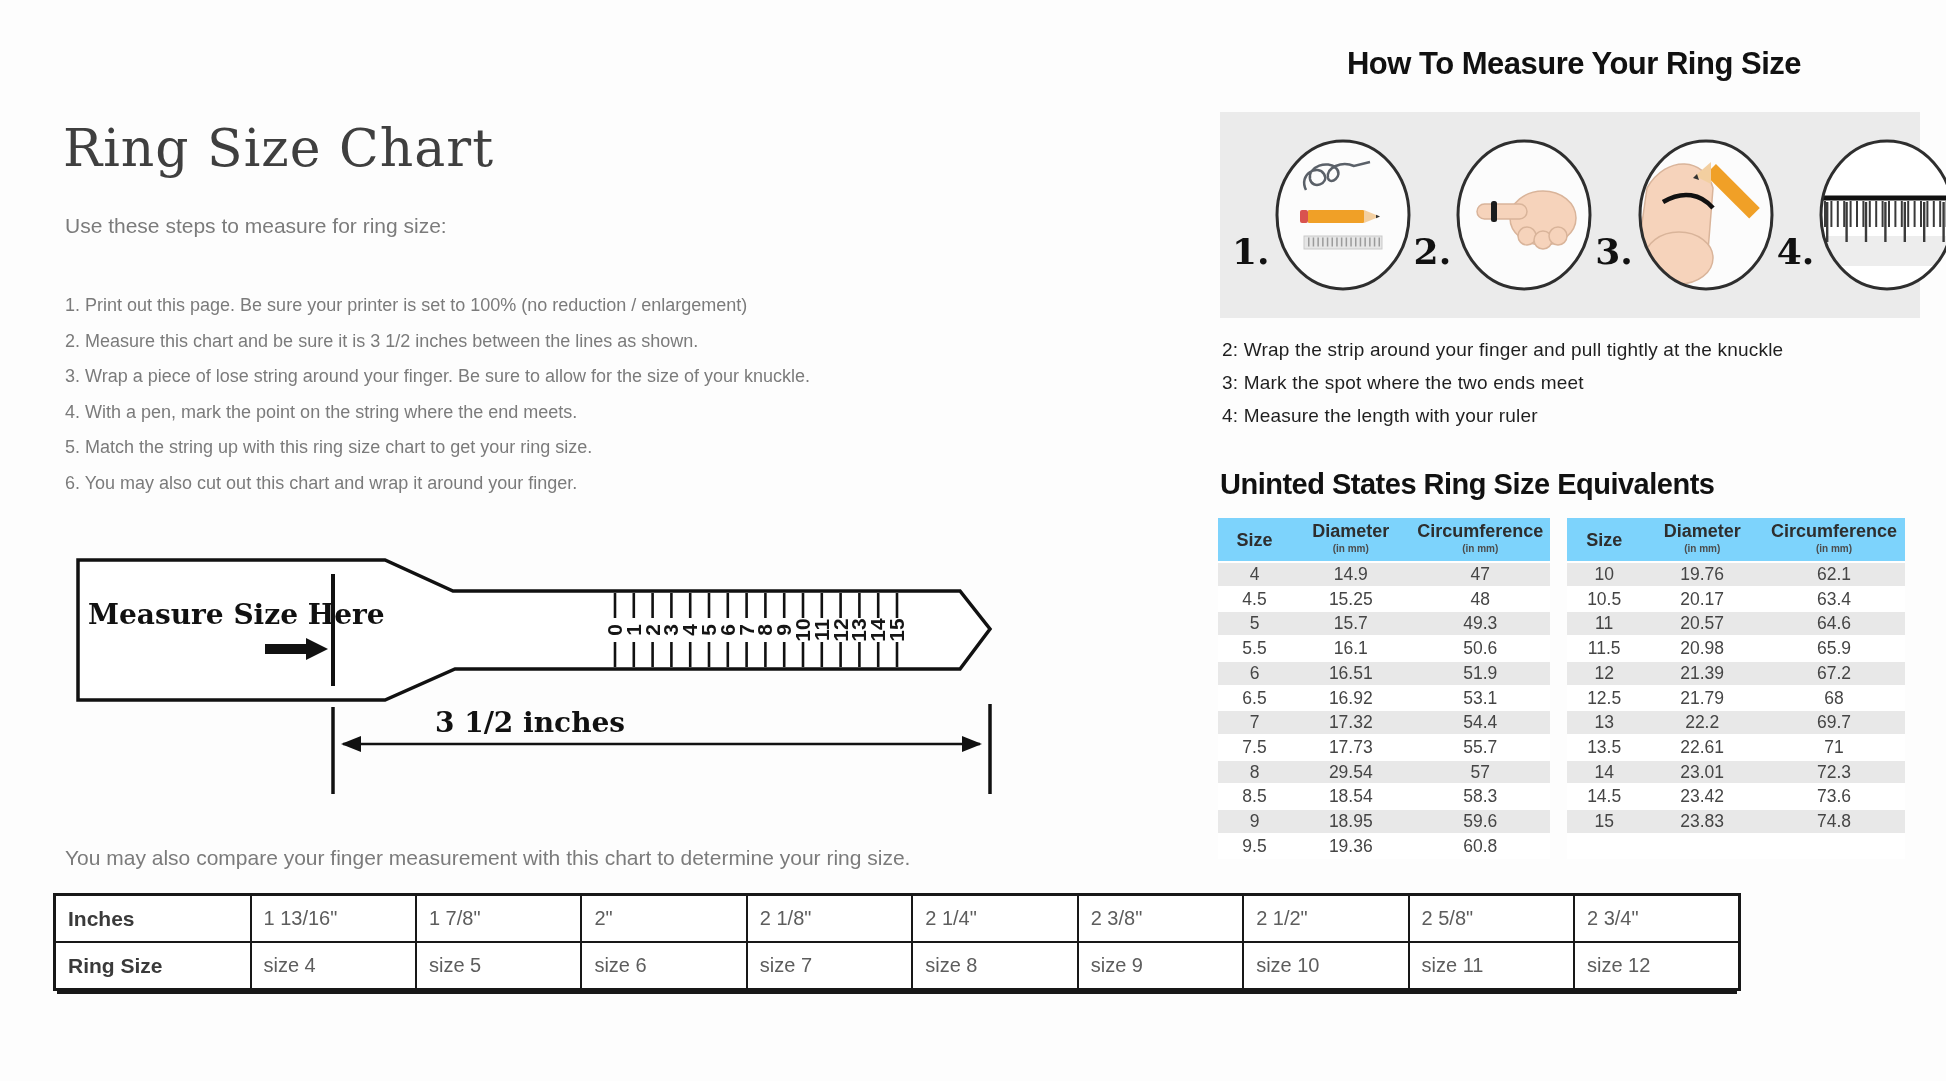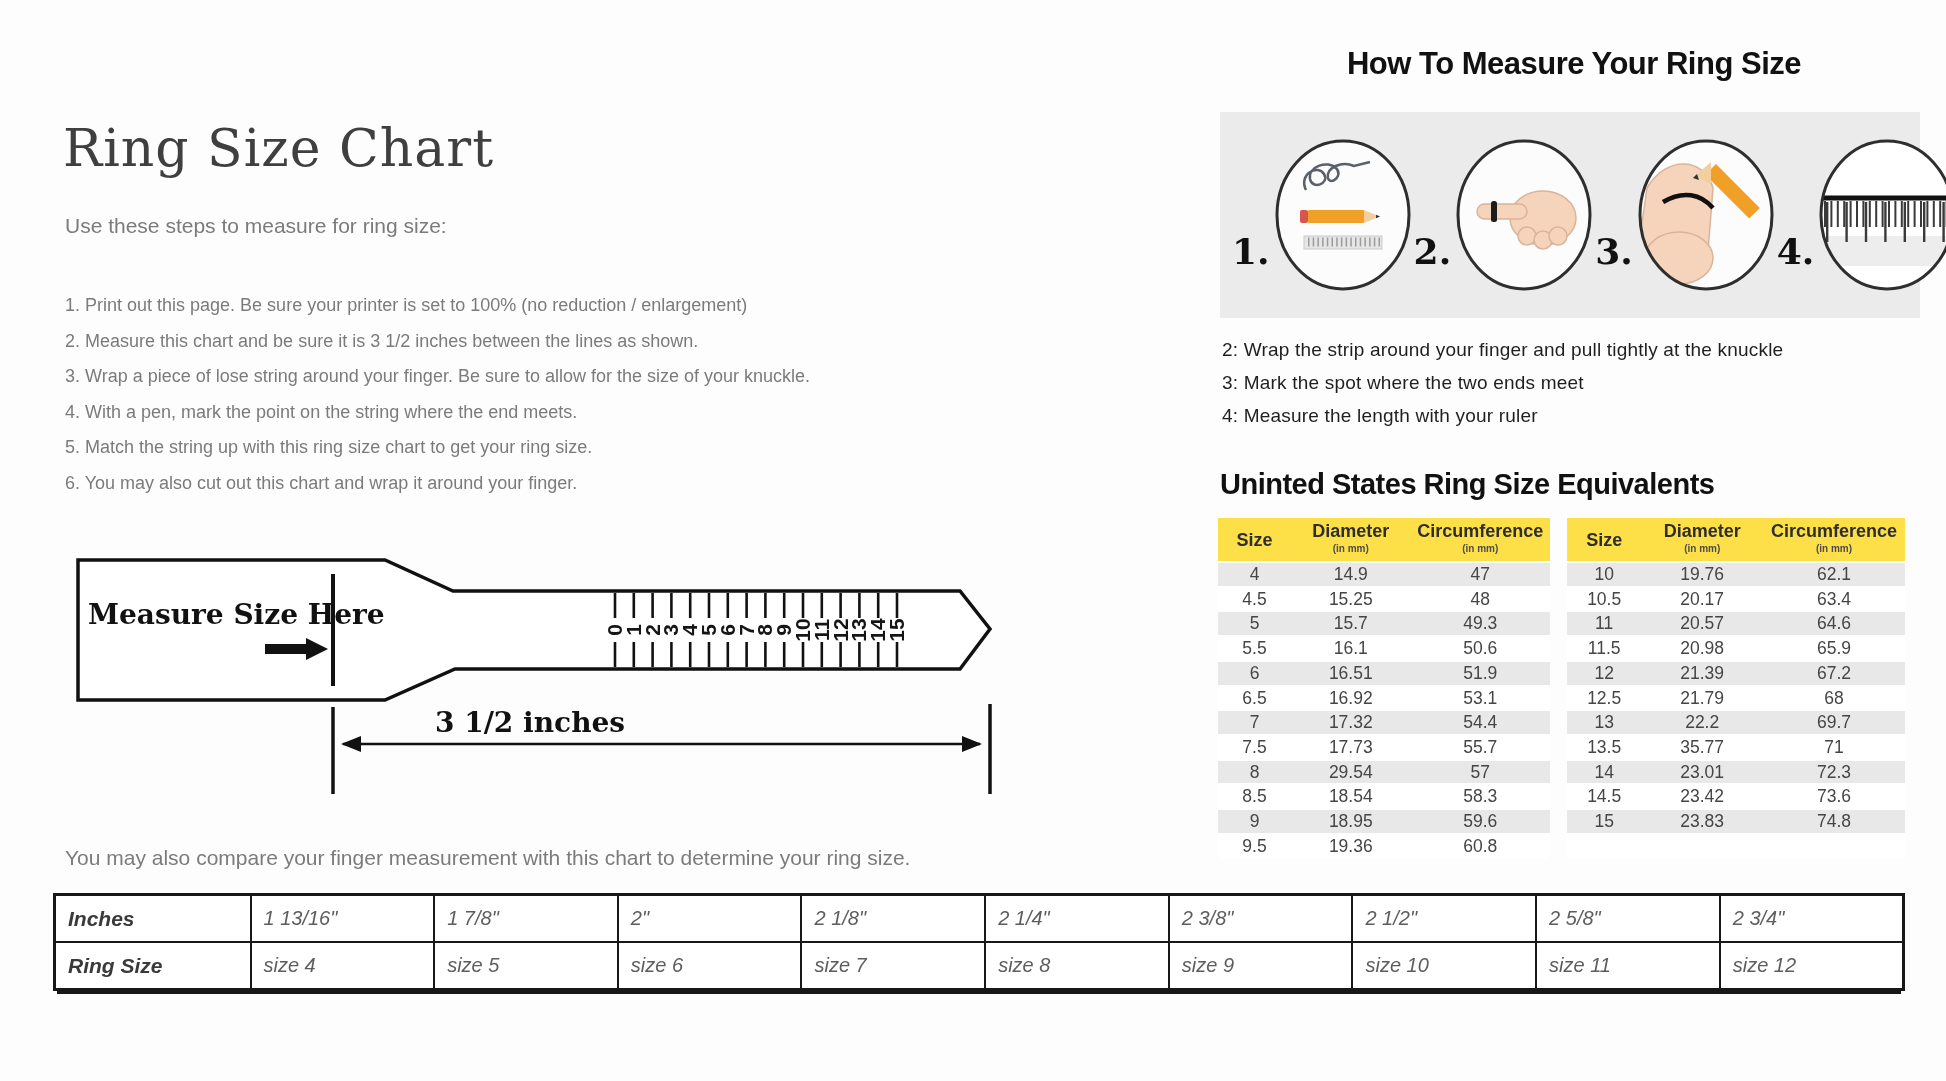--- a/index.html
+++ b/index.html
@@ -46,7 +46,7 @@
   .eq-table{border-collapse:collapse;background:#fff;}
   .eq-table.left{width:332px;margin-right:17px;}
   .eq-table.right{width:338px;}
-  .eq-table thead th{background:#fde047;color:#2e2e2e;font-size:18px;font-weight:bold;
+  .eq-table thead th{background:#7dd3fc;color:#2e2e2e;font-size:18px;font-weight:bold;
                      padding:3px 0 2px 0;height:38px;vertical-align:middle;line-height:17px;border-bottom:2px solid #fff;}
   .eq-table thead .unit{display:block;font-size:10px;font-weight:bold;color:#4c4c4c;letter-spacing:0;text-align:center;}
   .eq-table td{height:22.7px;line-height:22.7px;padding:0;text-align:center;font-size:17.5px;

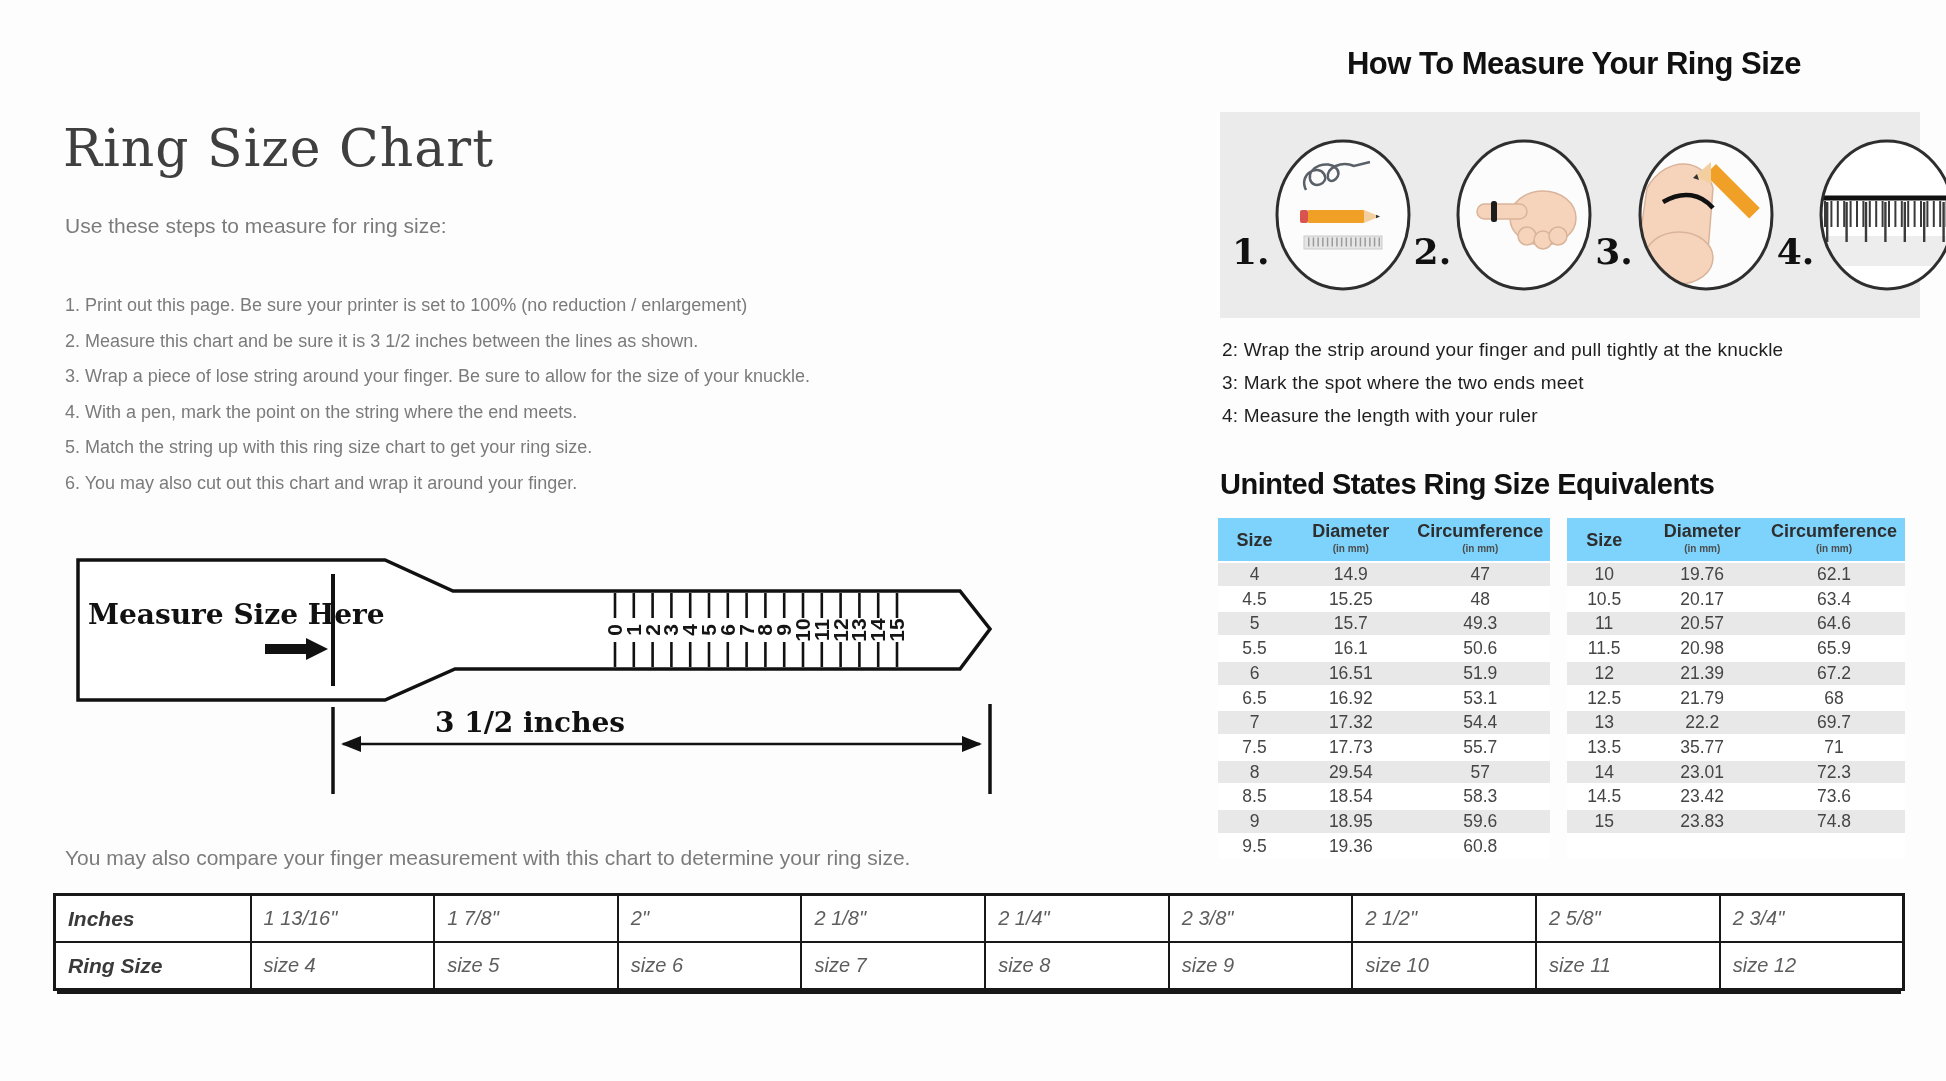--- a/index.html
+++ b/index.html
@@ -393,7 +393,7 @@
             </tr>
             <tr>
               <td>13.5</td>
-              <td>35.77</td>
+              <td>22.61</td>
               <td>71</td>
             </tr>
             <tr>

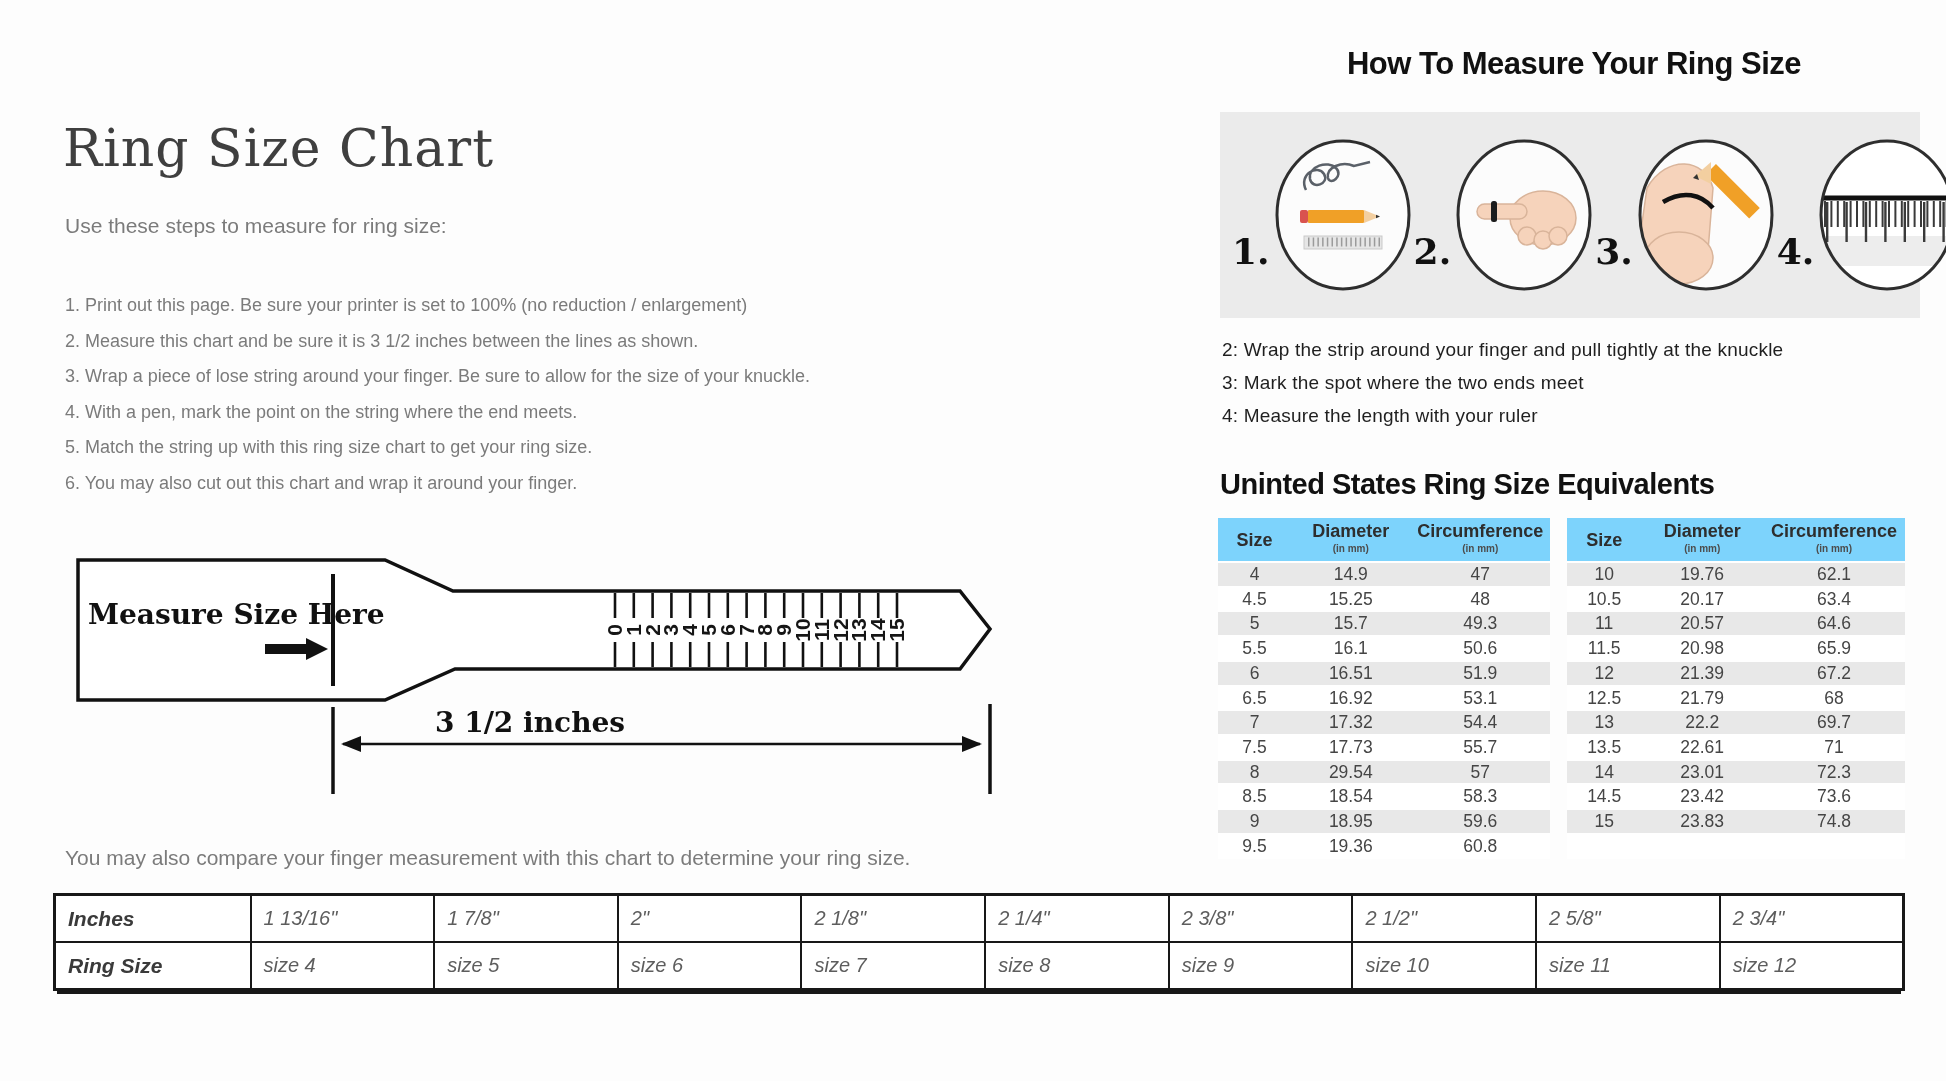--- a/index.html
+++ b/index.html
@@ -19,9 +19,9 @@
   .ruler-svg .tick-num{font-family:"Liberation Sans",sans-serif;font-weight:bold;font-size:21px;fill:#151515;}
 
   
-  .comparison-table{position:absolute;left:53px;top:893px;width:1852px;border-collapse:collapse;
+  .comparison-table{position:absolute;left:53px;top:893px;width:1688px;border-collapse:collapse;
                     table-layout:fixed;background:#fff;border:3px solid #181818;
-                    box-shadow:0 7px 0 -4px #181818;font-style:italic;}
+                    box-shadow:0 7px 0 -4px #181818;}
   .comparison-table th,.comparison-table td{border:2px solid #181818;height:45px;
                     padding:0 0 0 12px;text-align:left;font-size:20px;}
   .comparison-table th{font-weight:bold;color:#3a3a3a;font-size:21px;}

